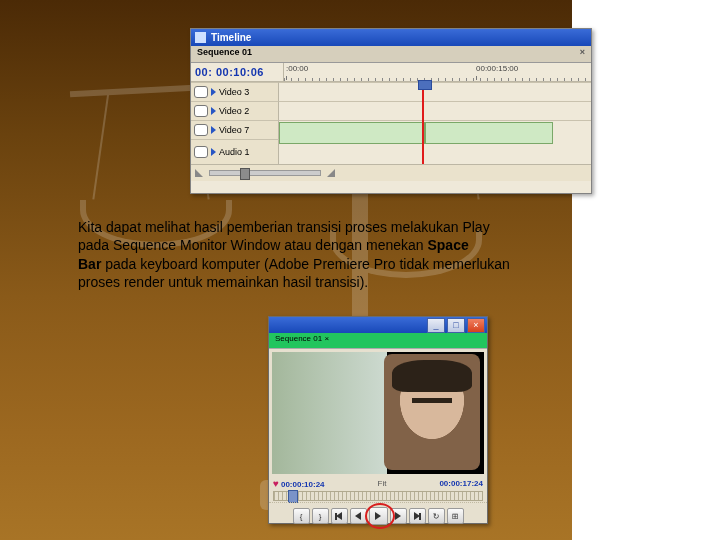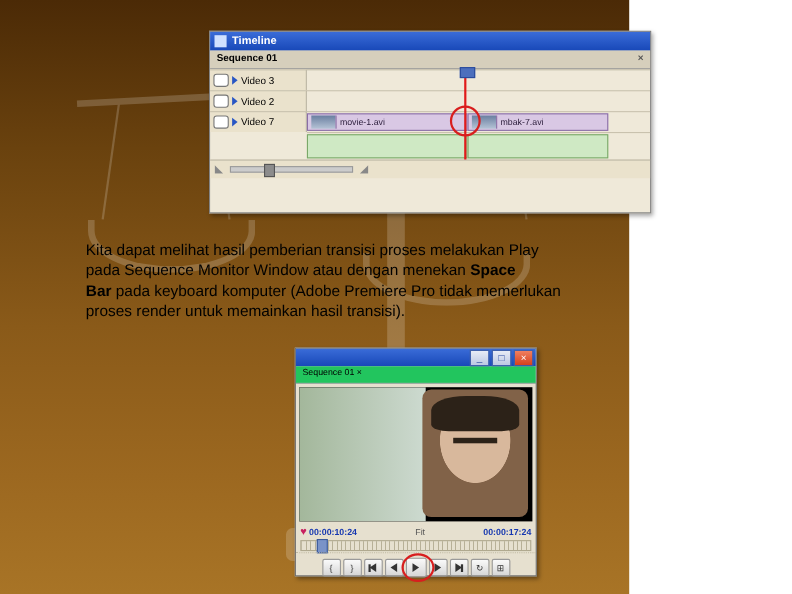--- a/index.html
+++ b/index.html
@@ -104,6 +104,14 @@
       <span>Sequence 01</span>
       <span class="x">×</span>
     </div>
+    <div class="tc-row">
+      <div class="tc">00: 00:10:06</div>
+      <div class="ruler">
+        <span class="tick" style="left:2px;">:00:00</span>
+        <span class="tick" style="left:192px;">00:00:15:00</span>
+        <div class="tickbar"></div>
+      </div>
+    </div>
     <div class="tracks" style="position:relative;">
       <div class="track-headers">
         <div class="track-head">

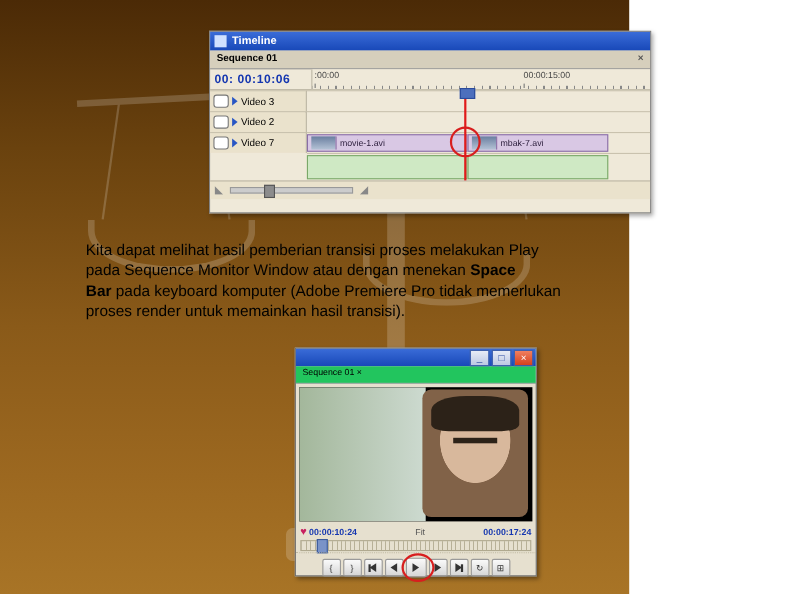--- a/index.html
+++ b/index.html
@@ -134,17 +134,6 @@
         <div class="playhead"></div>
         <div class="trow"></div>
         <div class="trow"></div>
-        <div class="trow">
-          <div class="clip" style="left:0;width:138px;">
-              <span class="thumb"></span>
-              <span>movie-1.avi</span>
-            </div>
-          <div class="clip" style="left:146px;width:120px;">
-              <span class="thumb"></span>
-              <span>mbak-7.avi</span>
-            </div>
-          <div class="circle-mark" style="left:130px;top:-6px;"></div>
-        </div>
         <div class="trow audio aud">
           <div class="clip" style="left:0;width:138px;"></div>
           <div class="clip" style="left:146px;width:120px;"></div>

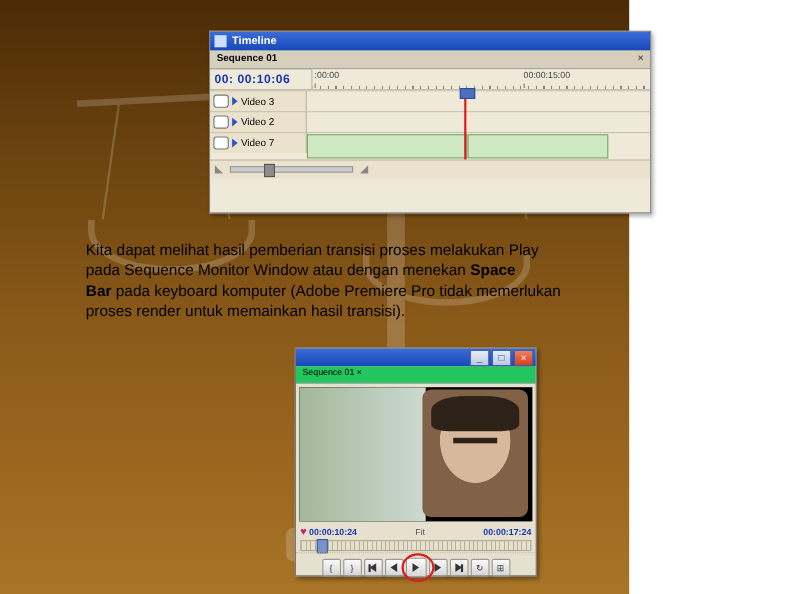--- a/index.html
+++ b/index.html
@@ -129,6 +129,11 @@
             <span class="tri"></span>
             <span class="tname">Video 7</span>
           </div>
+        <div class="track-head audio">
+            <span class="eye"></span>
+            <span class="tri"></span>
+            <span class="tname">Audio 1</span>
+          </div>
       </div>
       <div class="track-body">
         <div class="playhead"></div>

